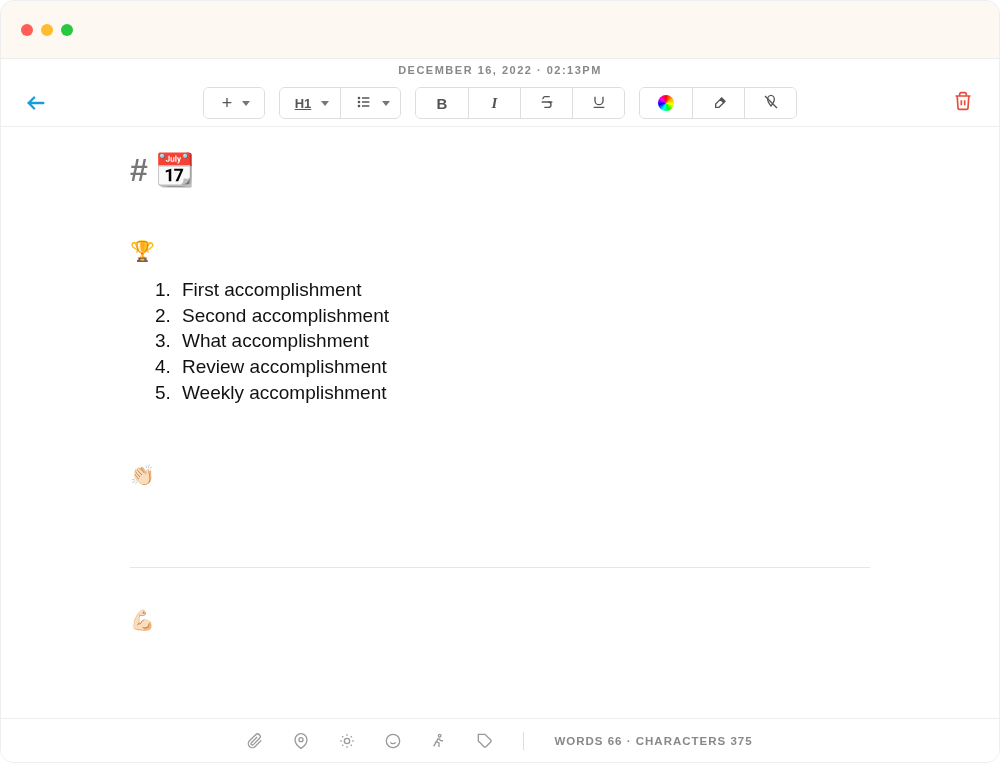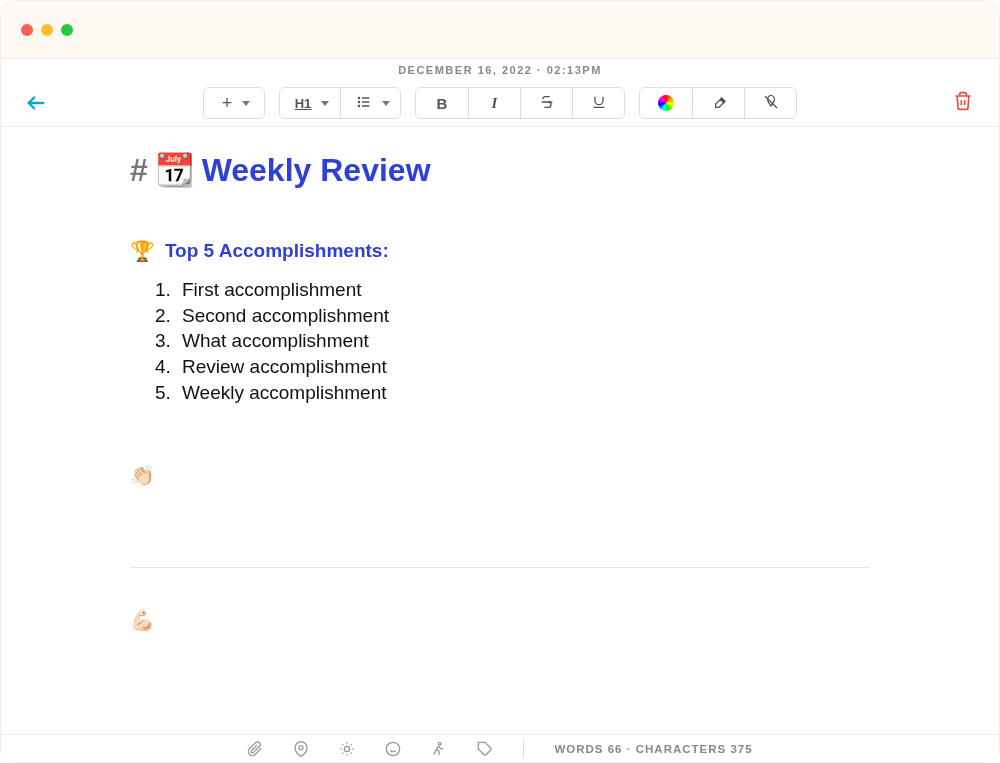--- a/index.html
+++ b/index.html
@@ -292,7 +292,6 @@
   <div class="title-row">
     <span class="hash">#</span>
     <span>📆</span>
-    <span>Weekly Review</span>
   </div>
 
   <div class="section-h">

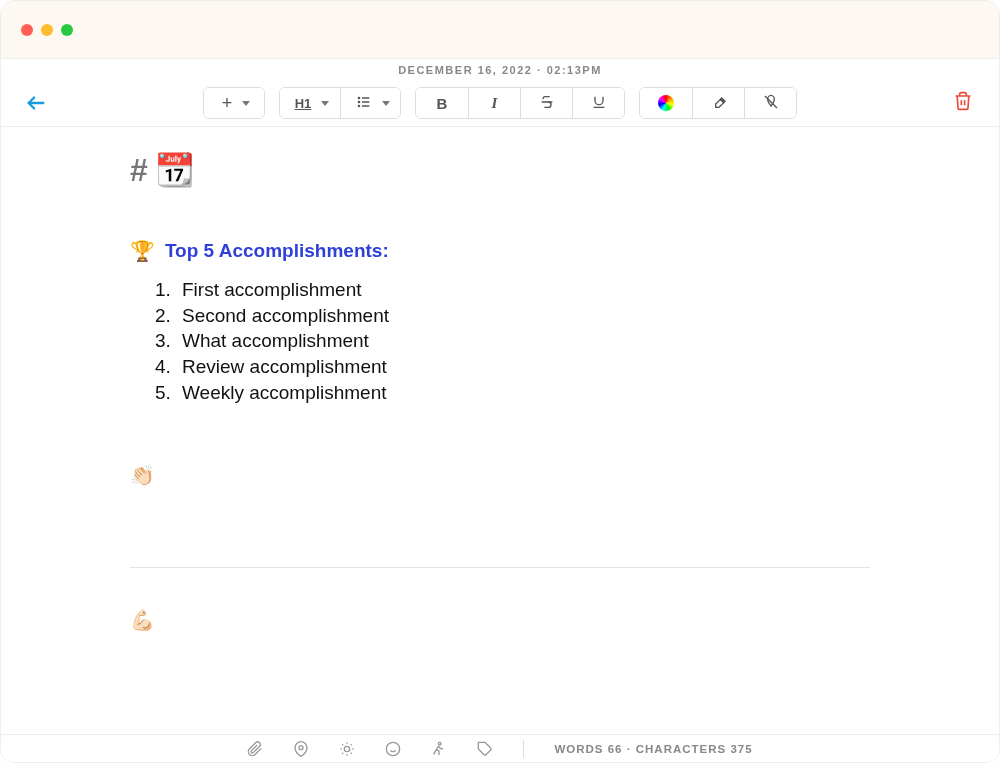--- a/index.html
+++ b/index.html
@@ -296,7 +296,6 @@
 
   <div class="section-h">
     <span class="emoji">🏆</span>
-    <span>Top 5 Accomplishments:</span>
   </div>
 
   <ol class="ol">

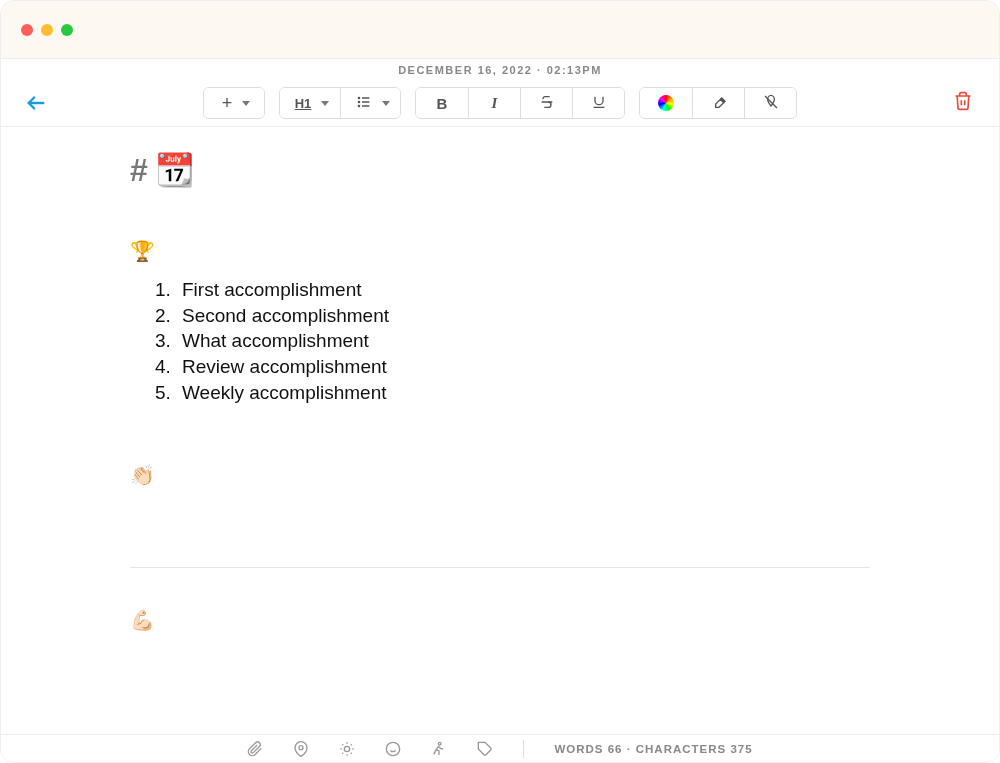--- a/index.html
+++ b/index.html
@@ -153,7 +153,7 @@
       bottom: 0;
       left: 0;
       right: 0;
-      height: 28px;
+      height: 44px;
       border-top: 1px solid #eee;
       display: flex;
       align-items: center;

